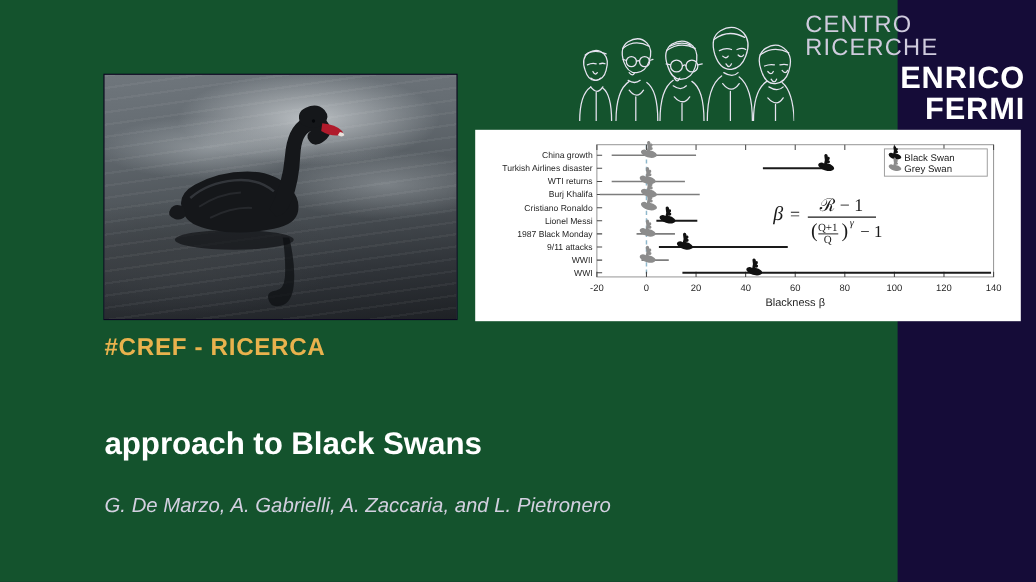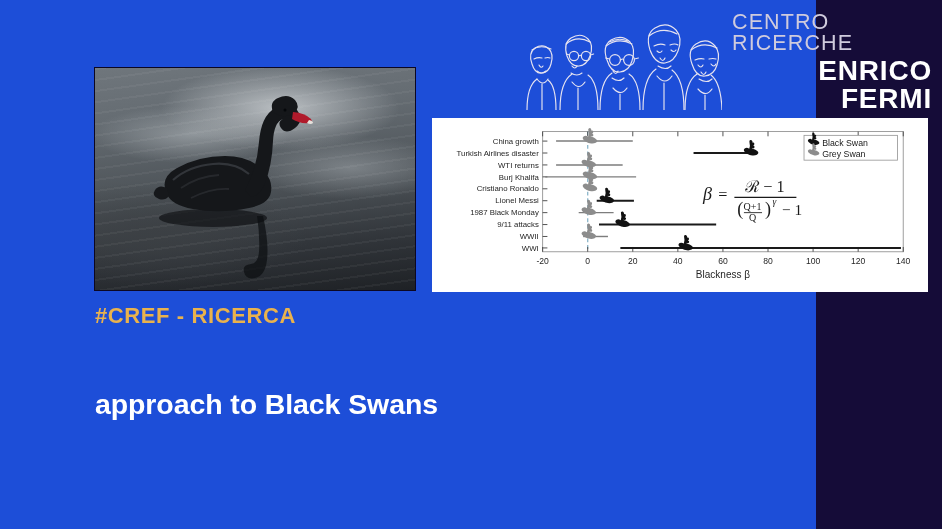--- a/index.html
+++ b/index.html
@@ -12,7 +12,7 @@
   #slide {
     position: relative;
     width: 816px; height: 529px;
-    background: #1d4ed8;
+    background: #14532d;
   }
 
   

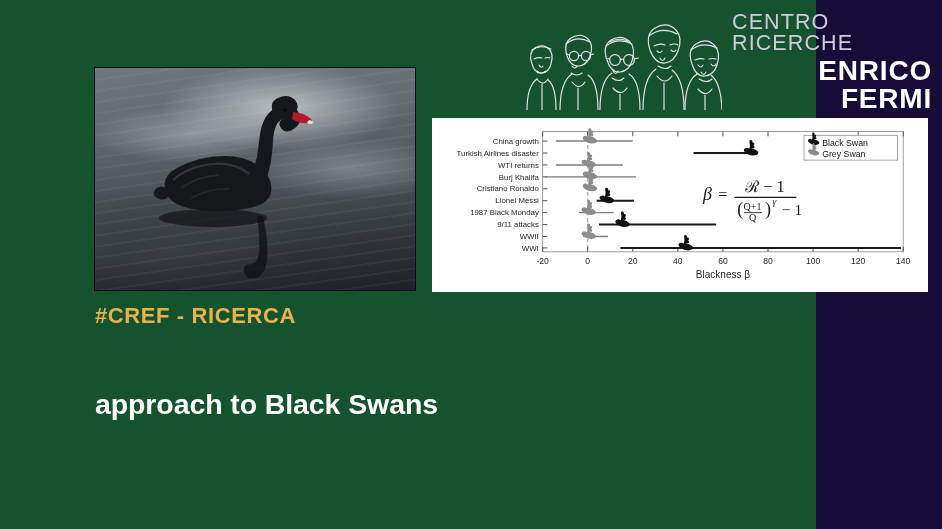--- a/index.html
+++ b/index.html
@@ -316,6 +316,7 @@
     <span>approach to Black Swans</span>
   </div>
 
+  <div id="authors">G. De Marzo, A. Gabrielli, A. Zaccaria, and L. Pietronero</div>
 
 </div>
 

